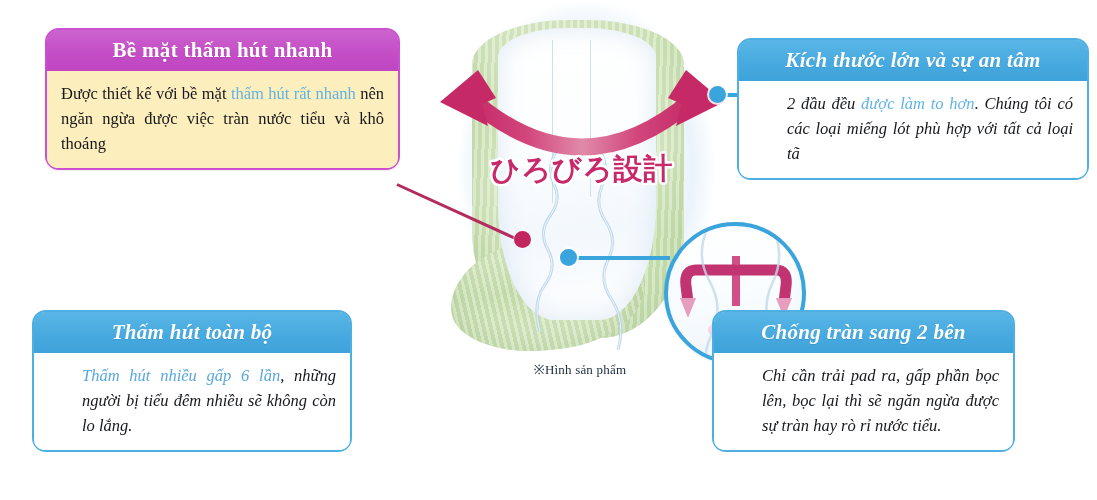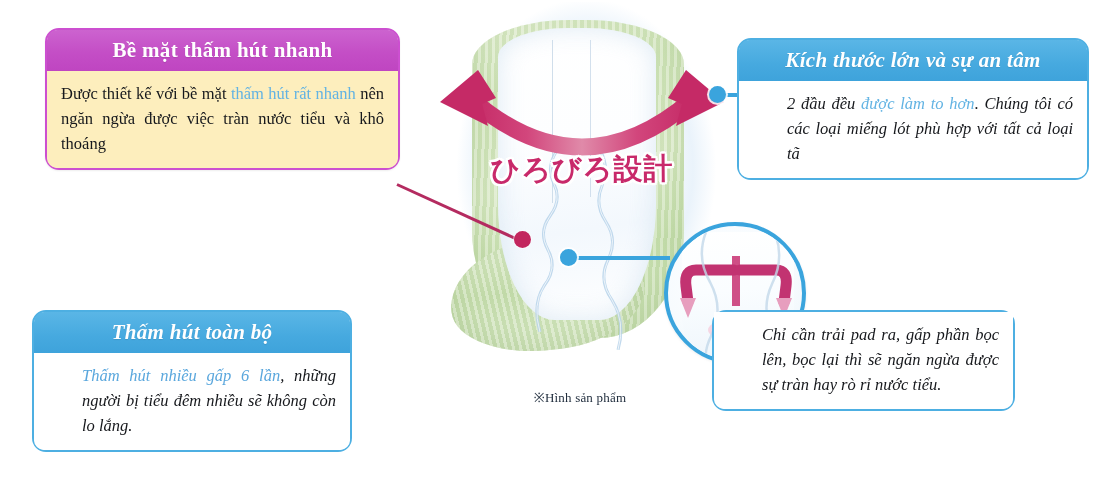--- a/index.html
+++ b/index.html
@@ -331,6 +331,7 @@
   </div>
 
   <div class="card card-blue" id="card-side">
+    <div class="hd">Chống tràn sang 2 bên</div>
     <div class="bd">
       <span>Chỉ cần trải pad ra, gấp phần bọc lên, bọc lại thì sẽ ngăn ngừa được sự tràn hay rò rỉ nước tiểu.</span>
     </div>

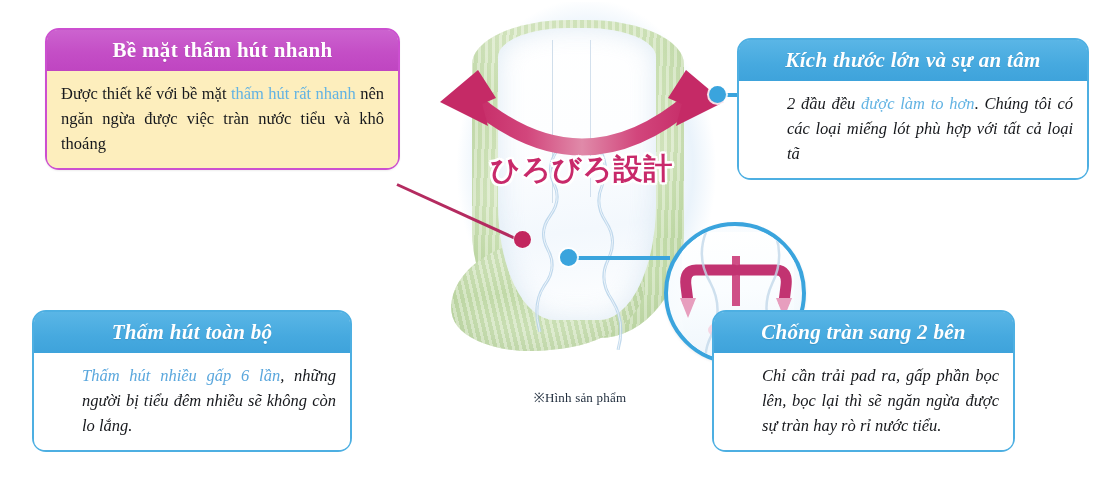--- a/index.html
+++ b/index.html
@@ -124,7 +124,6 @@
     font-size: 13px;
     color: #1d2a3a;
     letter-spacing: .2px;
-    margin-top: 28px;
   }
 
   

